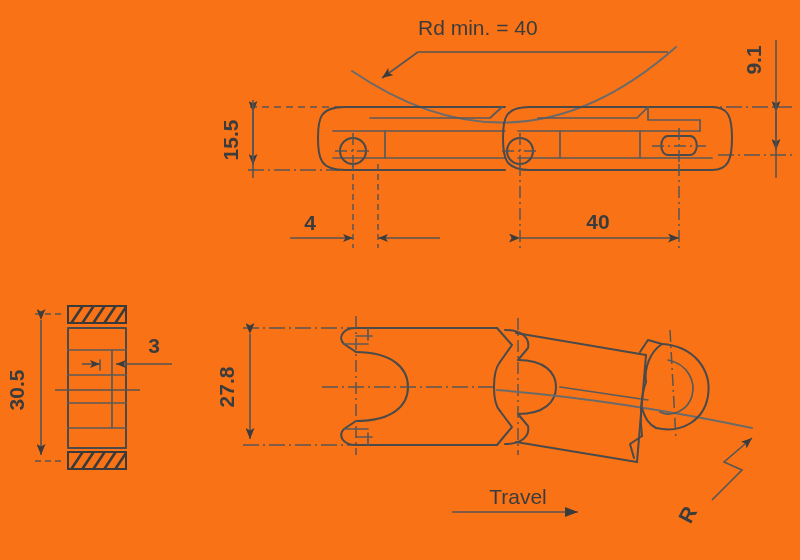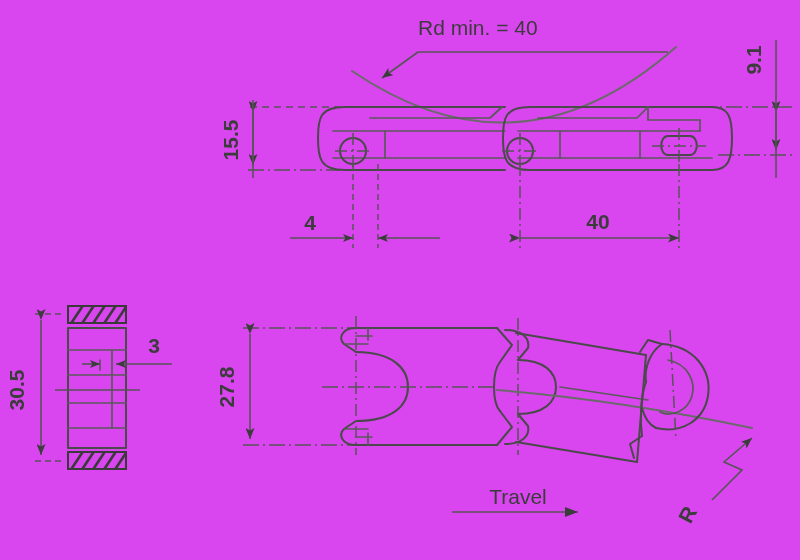--- a/index.html
+++ b/index.html
@@ -17,7 +17,7 @@
     position: relative;
     width: 800px;
     height: 560px;
-    background: #d946ef;
+    background: #f97316;
   }
   svg.sheet {
     position: absolute;

